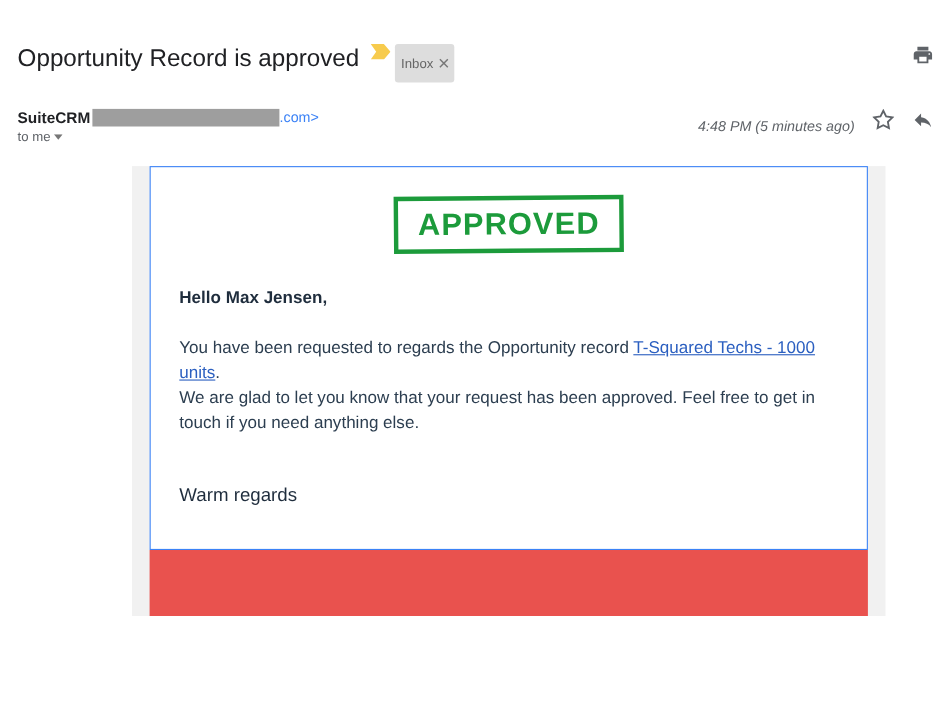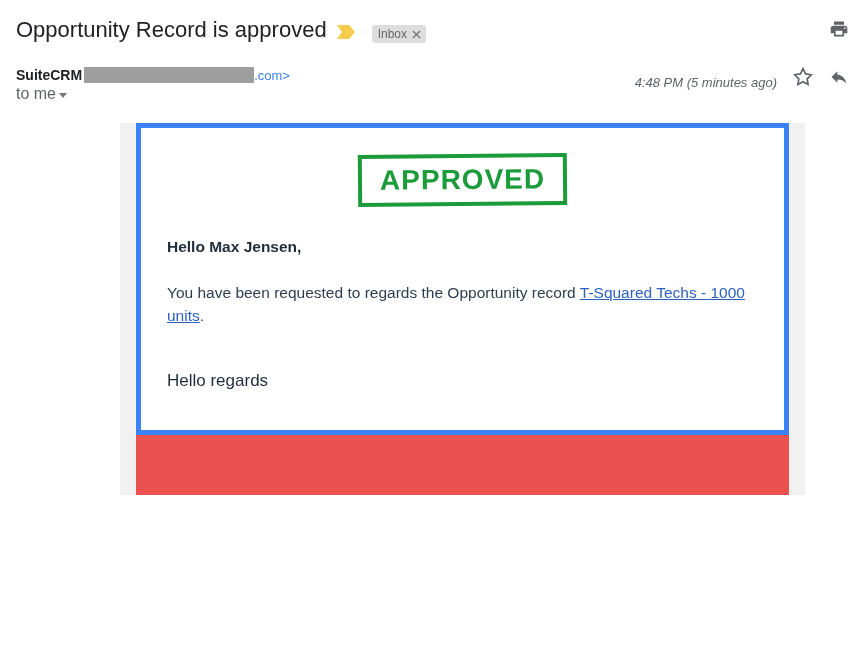--- a/index.html
+++ b/index.html
@@ -12,8 +12,8 @@
     }
     .header-row {
       display: flex;
-      align-items: flex-end;
-      padding: 17px 16px 8px 16px;
+      align-items: flex-start;
+      padding: 40px 16px 8px 16px;
     }
     .subject {
       font-size: 22px;

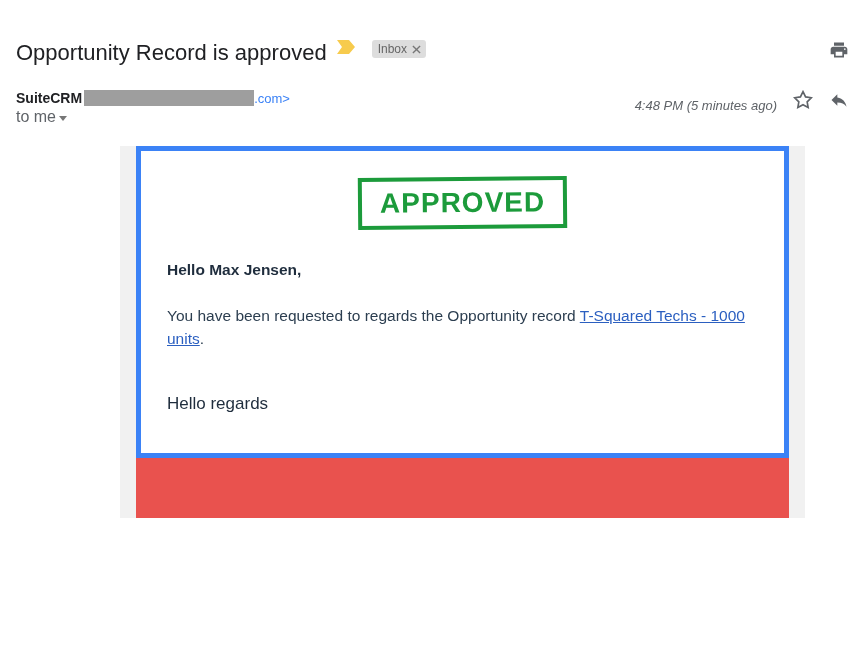--- a/index.html
+++ b/index.html
@@ -30,10 +30,10 @@
       background: #dddddd;
       border-radius: 3px;
       padding: 2px 2px 2px 6px;
-      margin-left: 17px;
+      margin-left: 4px;
       font-size: 12px;
       color: #666;
-      height: 18px;
+      height: 35px;
     }
     .label-x {
       margin-left: 3px;

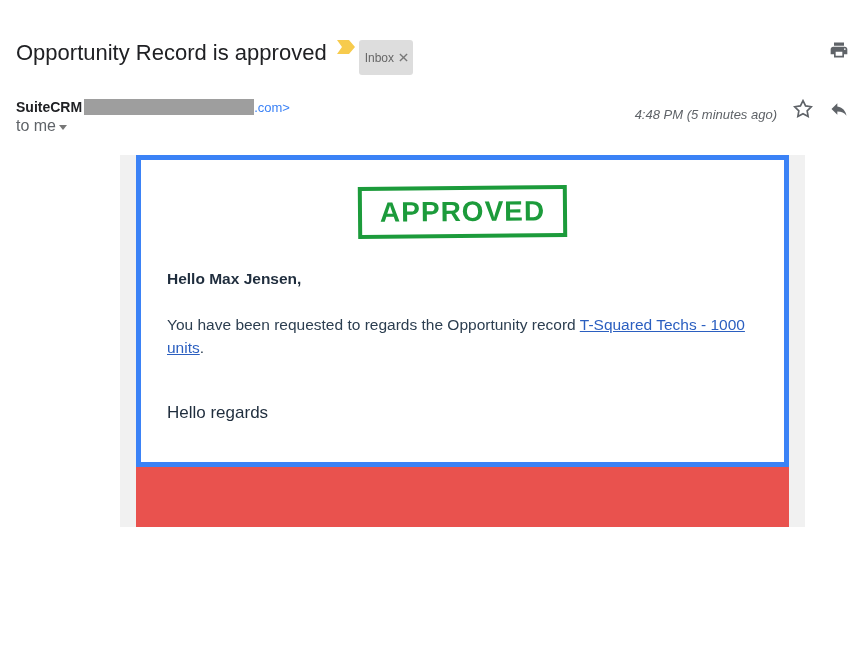--- a/index.html
+++ b/index.html
@@ -59,7 +59,7 @@
     }
     .sender-line {
       display: flex;
-      align-items: flex-end;
+      align-items: flex-start;
     }
     .sender-name {
       font-size: 14px;

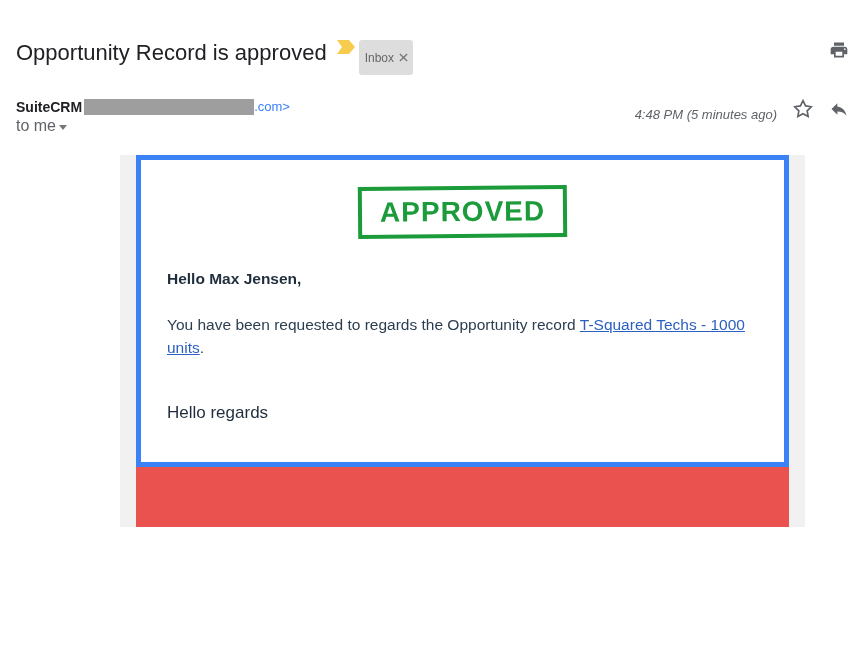--- a/index.html
+++ b/index.html
@@ -78,7 +78,7 @@
       color: #3b82f6;
     }
     .to-line {
-      font-size: 16px;
+      font-size: 12px;
       color: #5f6368;
       display: flex;
       align-items: center;

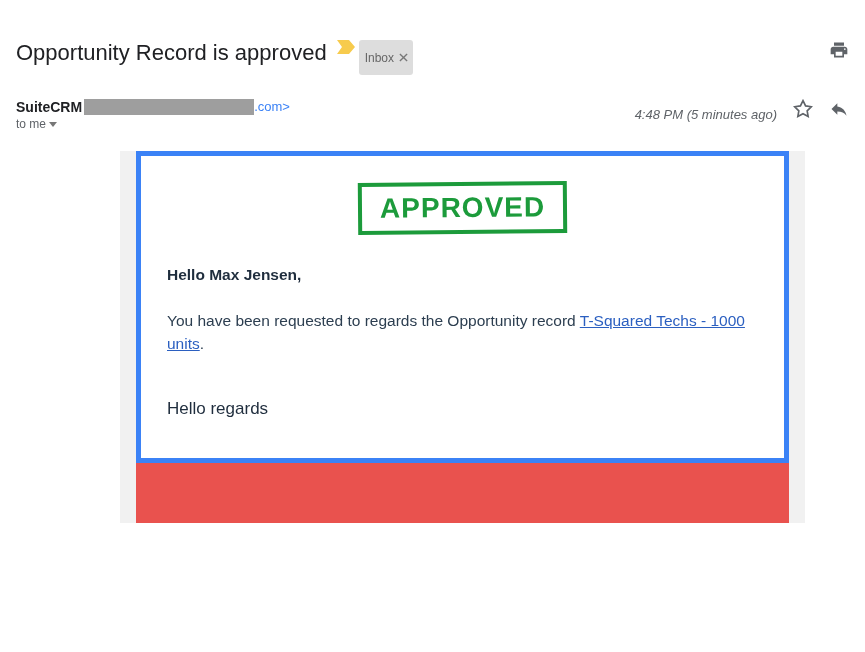--- a/index.html
+++ b/index.html
@@ -108,7 +108,7 @@
     .email-card {
       background: #ffffff;
       margin: 16px 16px 0 16px;
-      border: 5px solid #3b82f6;
+      border: 1px solid #3b82f6;
     }
     .stamp-wrap {
       text-align: center;

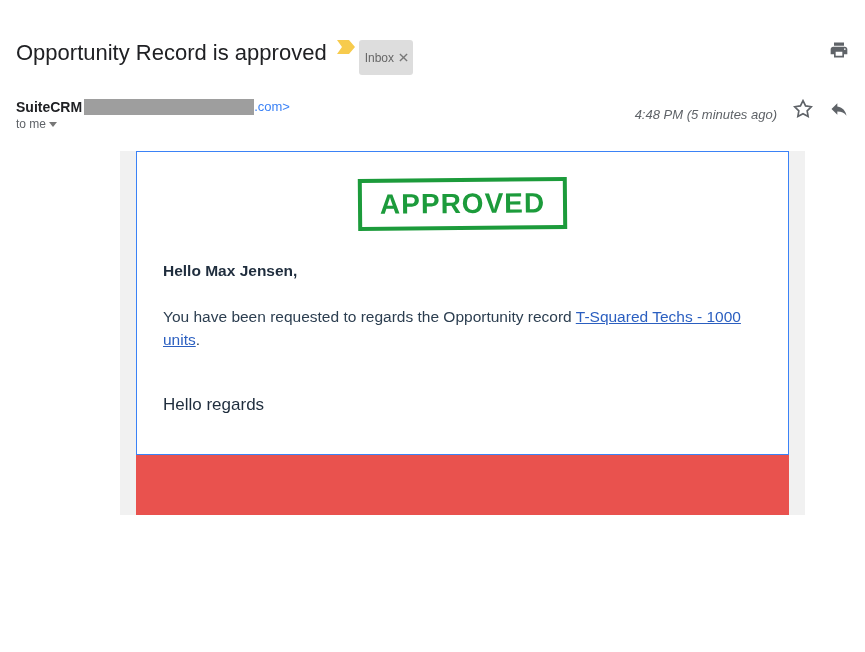--- a/index.html
+++ b/index.html
@@ -219,6 +219,7 @@
       <div>
         <span>You have been requested to regards the Opportunity record </span><a href="#" class="rec-link">T-Squared Techs - 1000 units</a><span>.</span>
         <br>
+        <span>We are glad to let you know that your request has been approved. Feel free to get in touch if you need anything else.</span>
       </div>
       <div class="signoff">Hello regards</div>
     </div>

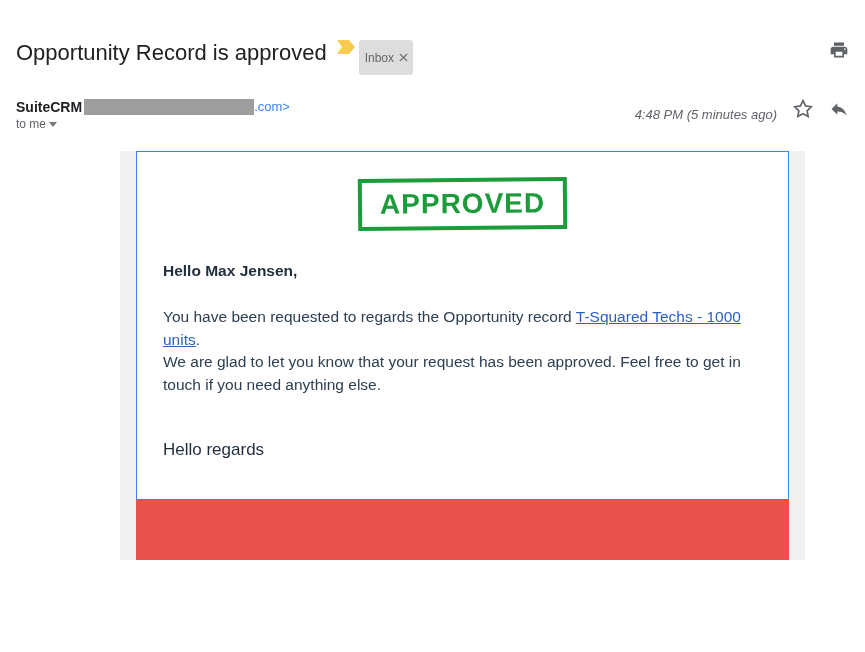--- a/index.html
+++ b/index.html
@@ -221,7 +221,7 @@
         <br>
         <span>We are glad to let you know that your request has been approved. Feel free to get in touch if you need anything else.</span>
       </div>
-      <div class="signoff">Hello regards</div>
+      <div class="signoff">Warm regards</div>
     </div>
   </div>
   <div class="red-bar"></div>

